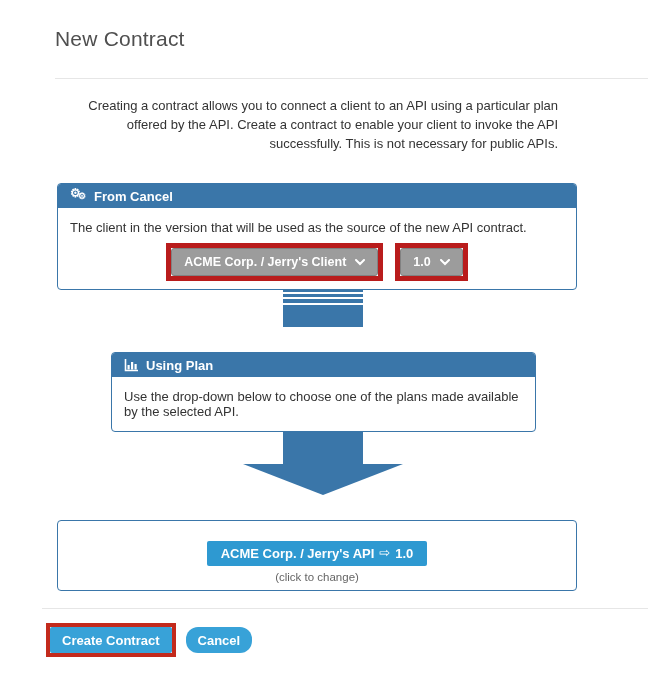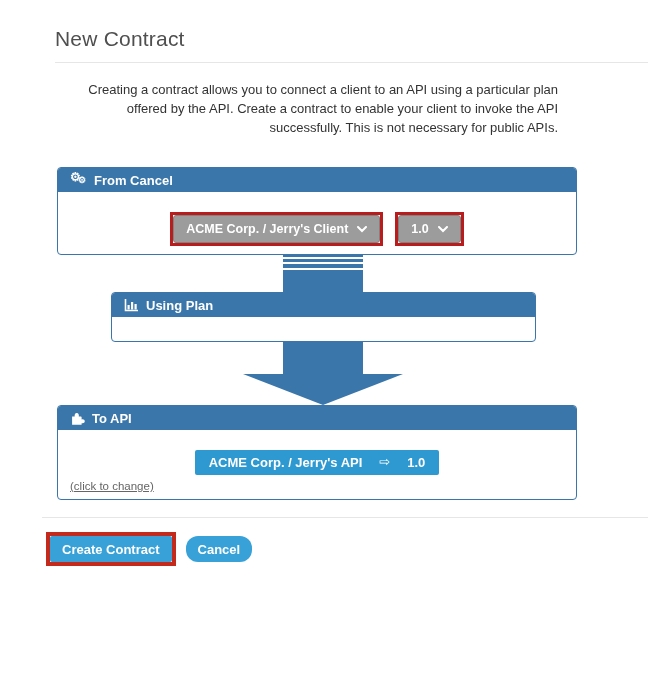--- a/index.html
+++ b/index.html
@@ -14,7 +14,7 @@
 
   h1.page-title {
     font-size: 21px; font-weight: 400; color: #4f4f4f;
-    letter-spacing: .2px; margin-bottom: 11px;
+    letter-spacing: .2px; margin-bottom: 27px;
   }
   .rule { border: none; border-top: 1px solid #e6e6e6; height: 0; }
   .intro {

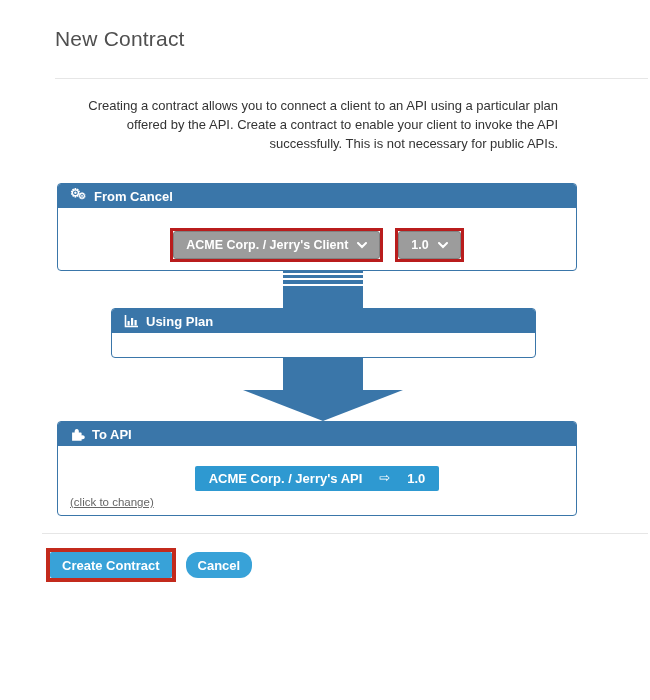--- a/index.html
+++ b/index.html
@@ -121,6 +121,7 @@
       <span>From Cancel</span>
     </div>
     <div class="panel-body">
+      <p>The client in the version that will be used as the source of the new API contract.</p>
       <div class="dd-row">
         <span class="hl-orange">
           <button class="dropdown">

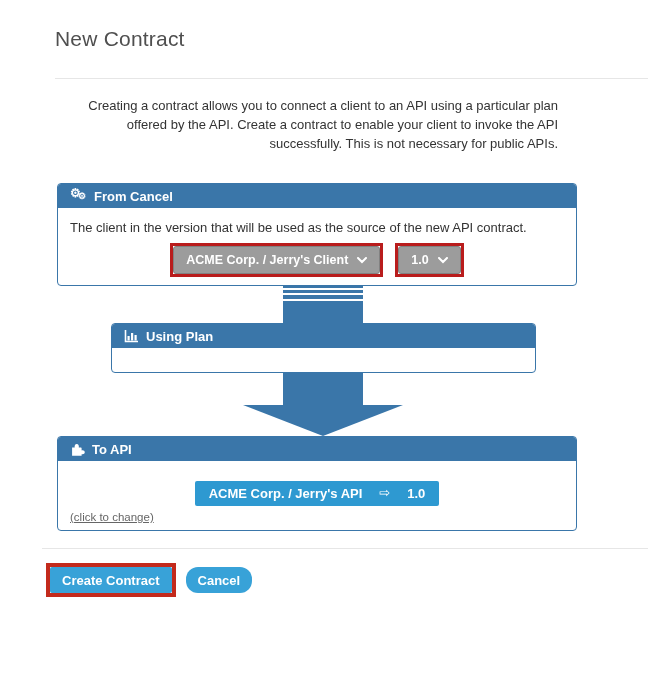--- a/index.html
+++ b/index.html
@@ -53,7 +53,7 @@
 
   
   .dd-row { display: flex; justify-content: center; align-items: stretch; margin-top: 8px; }
-  .hl-orange { border: 3px solid #b91c1c; display: inline-flex; }
+  .hl-orange { border: 5px solid #b91c1c; display: inline-flex; }
   .hl-orange + .hl-orange { margin-left: 12px; }
   .dropdown {
     background: #9c9c9c; border: 1px solid #818181; border-radius: 3px;

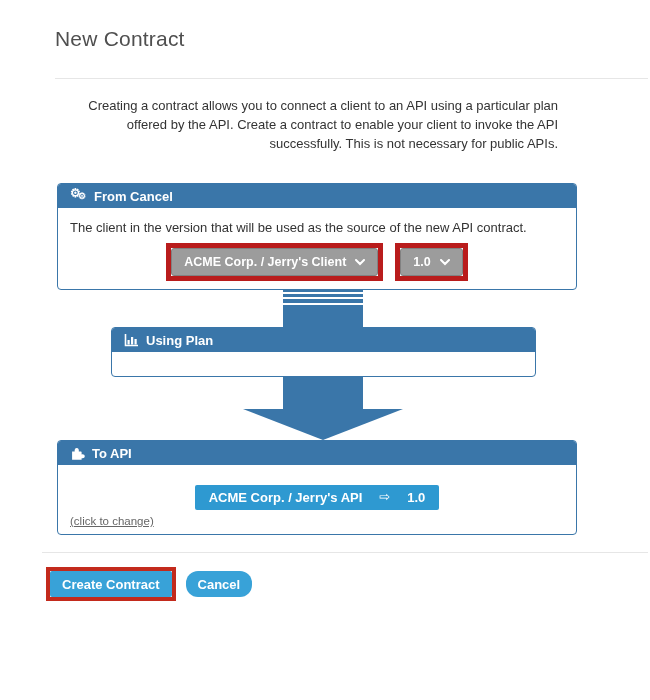--- a/index.html
+++ b/index.html
@@ -25,7 +25,7 @@
   
   .panel {
     border: 1px solid #3a76a9; border-radius: 4px;
-    background: #fff; overflow: visible;
+    background: #fff; overflow: visible; margin-top: 25px;
   }
   .panel-head {
     background: #3a76a9; color: #fff;

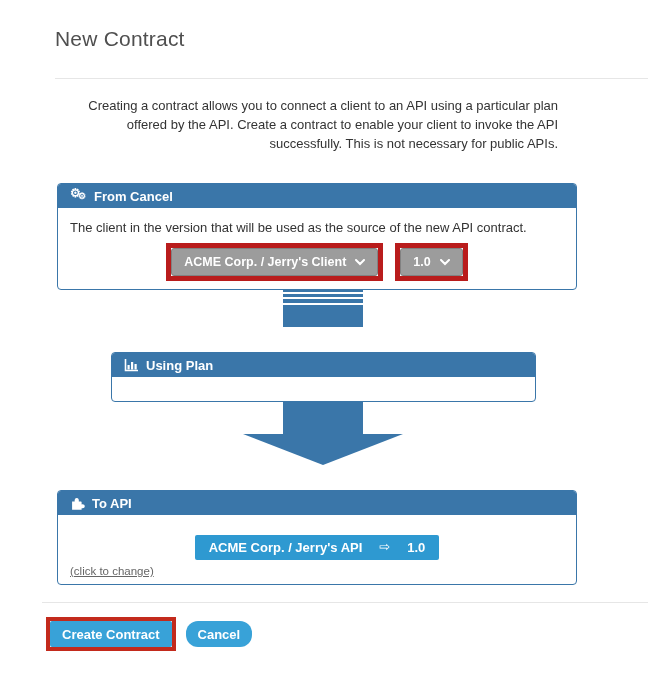--- a/index.html
+++ b/index.html
@@ -164,6 +164,7 @@
       <span>Using Plan</span>
     </div>
     <div class="panel-body">
+      <p>Use the drop-down below to choose one of the plans made available by the selected API.</p>
     </div>
   </div>
 

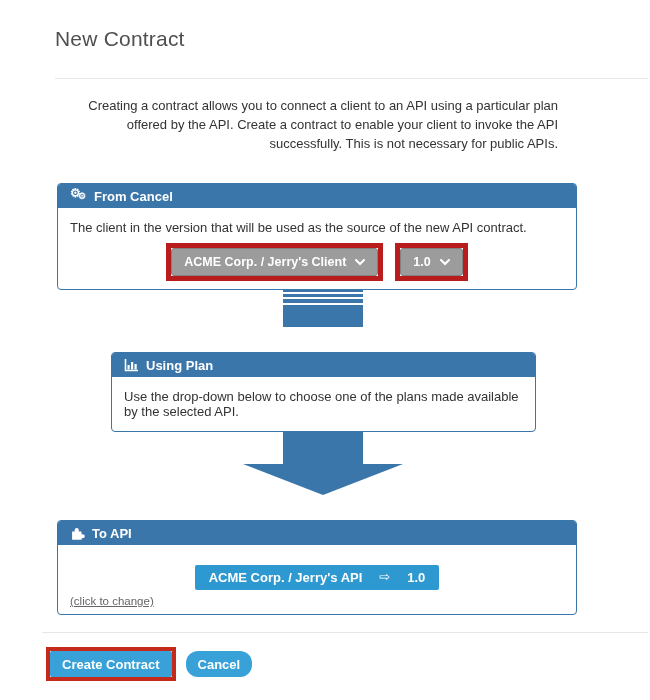--- a/index.html
+++ b/index.html
@@ -174,12 +174,6 @@
   </div>
 
   <div class="panel to-api">
-    <div class="panel-head">
-      <svg class="hdr-svg" width="15" height="14" viewBox="0 0 16 15">
-        <path fill="#fff" d="M2.2 6 H5 C4.6 3.8 5.5 2.2 7.2 2.2 C8.9 2.2 9.8 3.8 9.4 6 H11.6 C12.1 6 12.4 6.3 12.4 6.8 V9 C14.4 8.6 15.8 9.5 15.8 11 C15.8 12.5 14.4 13.4 12.4 13 V14.8 H2.2 Z"></path>
-      </svg>
-      <span>To API</span>
-    </div>
     <div class="panel-body">
       <div class="api-btn-row">
         <button class="api-btn">

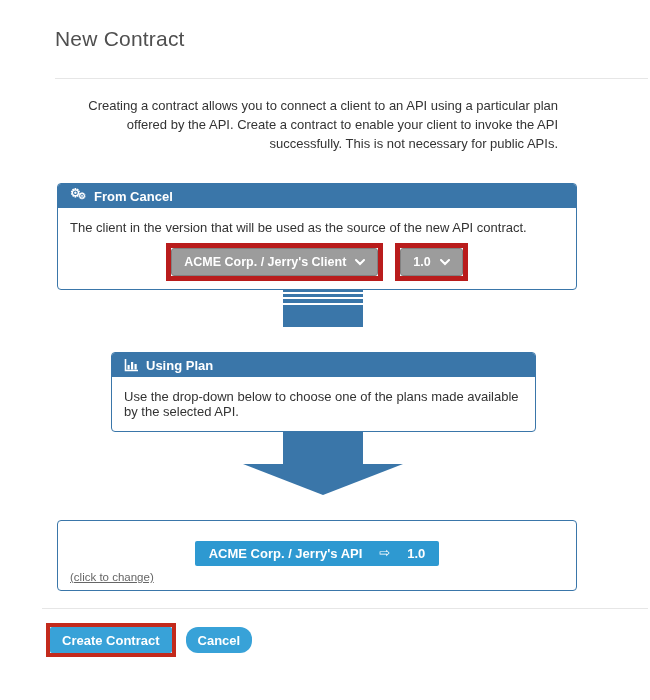--- a/index.html
+++ b/index.html
@@ -82,7 +82,7 @@
     background: #2e99d1; border: none; border-radius: 2px;
     color: #fff; font-weight: bold; font-size: 13px;
     padding: 8px 14px; height: 25px;
-    display: inline-flex; align-items: center; gap: 17px;
+    display: inline-flex; align-items: center; gap: 5px;
     cursor: pointer; white-space: nowrap;
   }
   .api-arrow { font-weight: normal; font-size: 13px; position: relative; top: -1px; }

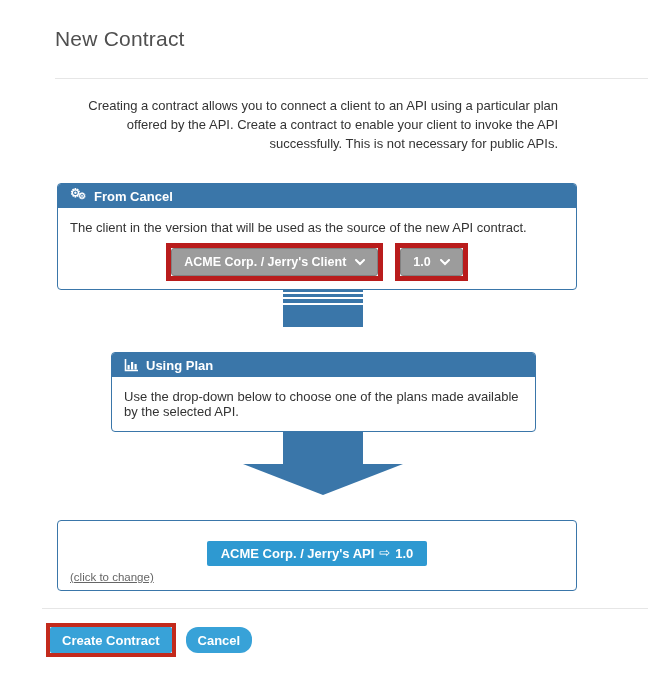--- a/index.html
+++ b/index.html
@@ -86,7 +86,7 @@
     cursor: pointer; white-space: nowrap;
   }
   .api-arrow { font-weight: normal; font-size: 13px; position: relative; top: -1px; }
-  .hint { margin-top: 5px; font-size: 11.5px; color: #666; text-decoration: underline; }
+  .hint { text-align: center; margin-top: 5px; font-size: 11.5px; color: #666; }
 
   .bottom-rule { margin: 17px 0 0 -13px; }
 

